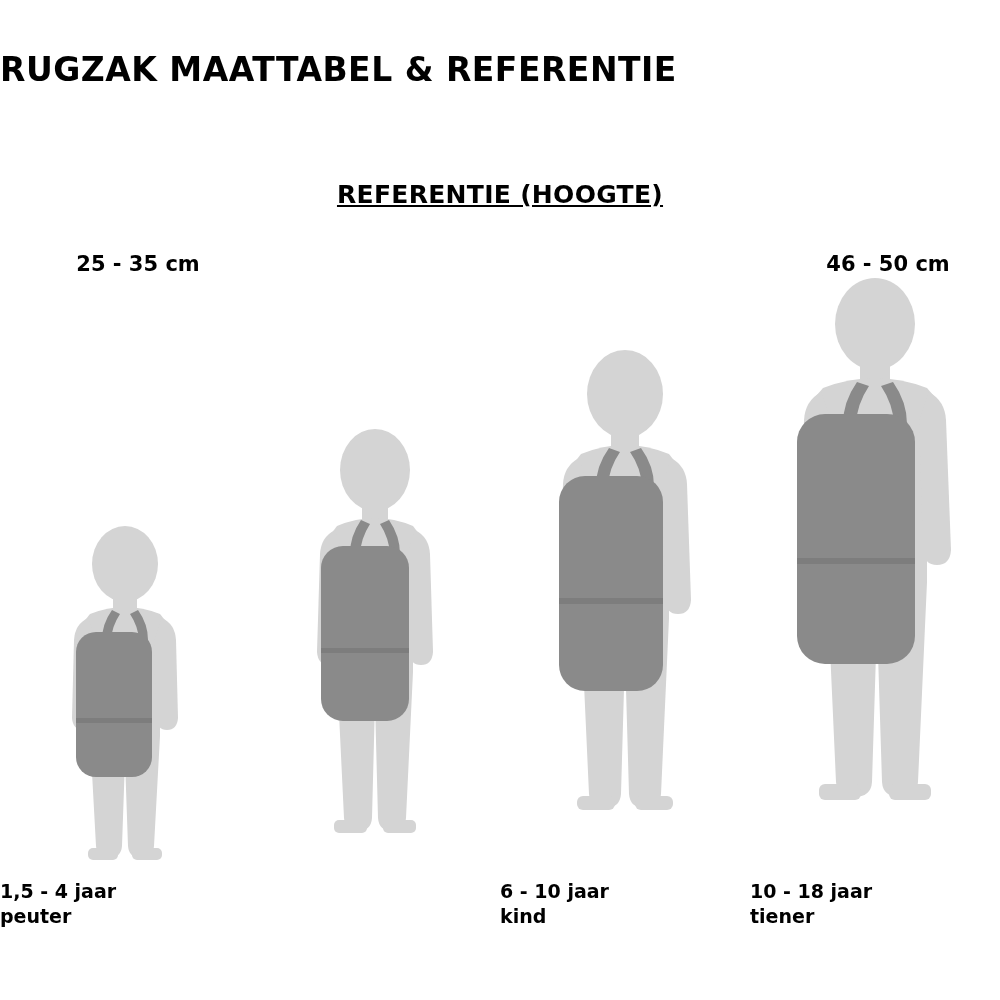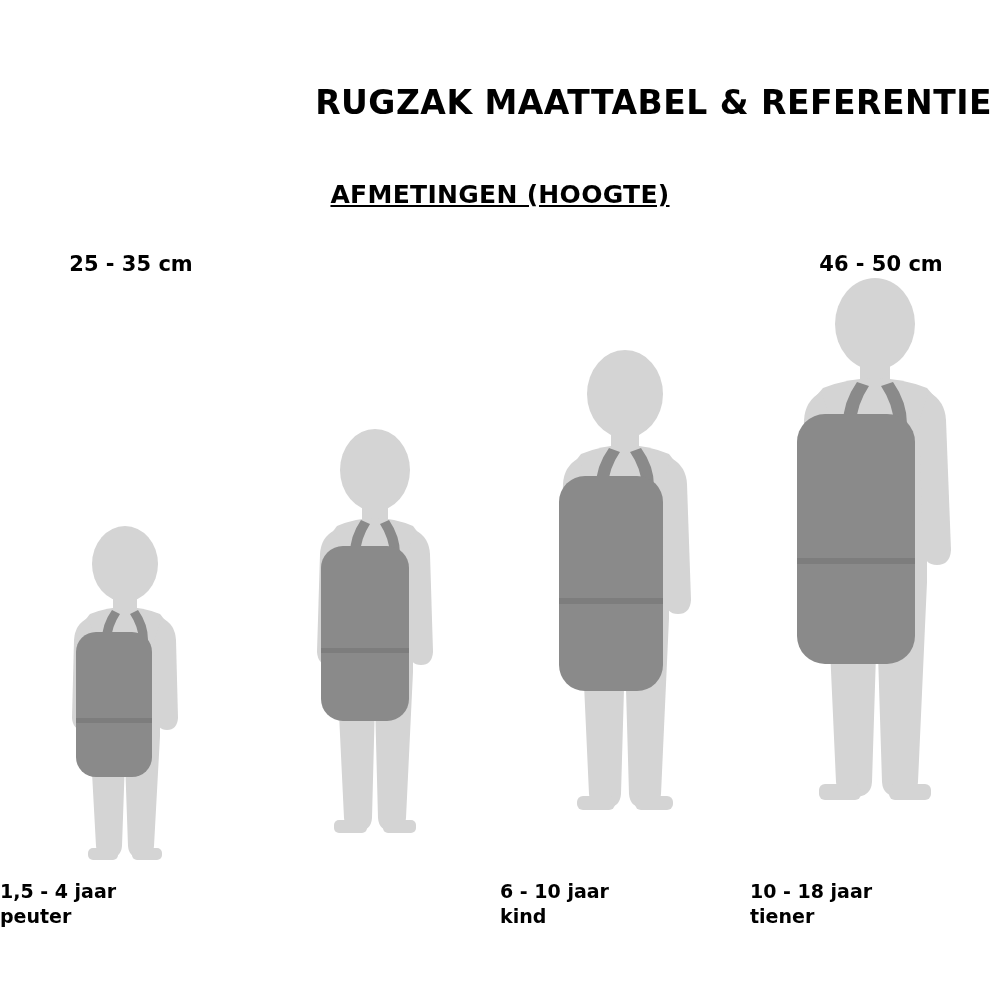--- a/index.html
+++ b/index.html
@@ -25,11 +25,10 @@
     top: 50px;
     left: 0;
     width: 992px;
-    text-align: right;
+    text-align: left;
     font-size: 33px;
     font-weight: bold;
     letter-spacing: 0.5px;
-    margin-top: 33px;
   }
   .section-title {
     position: absolute;

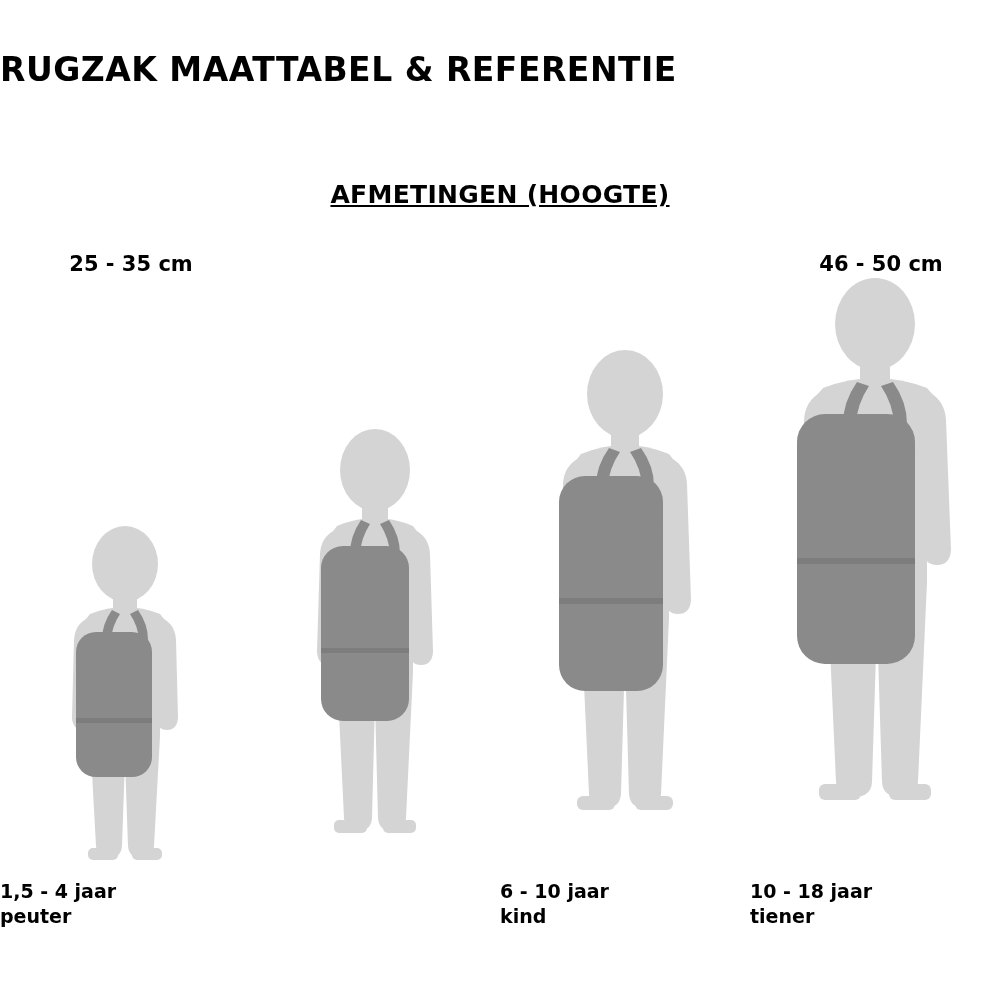--- a/index.html
+++ b/index.html
@@ -98,7 +98,7 @@
 <div class="page">
 
   <div class="main-title">RUGZAK MAATTABEL &amp; REFERENTIE</div>
-  <div class="section-title">AFMETINGEN (HOOGTE)</div>
+  <div class="section-title">REFERENTIE (HOOGTE)</div>
 
   <div class="columns">
 

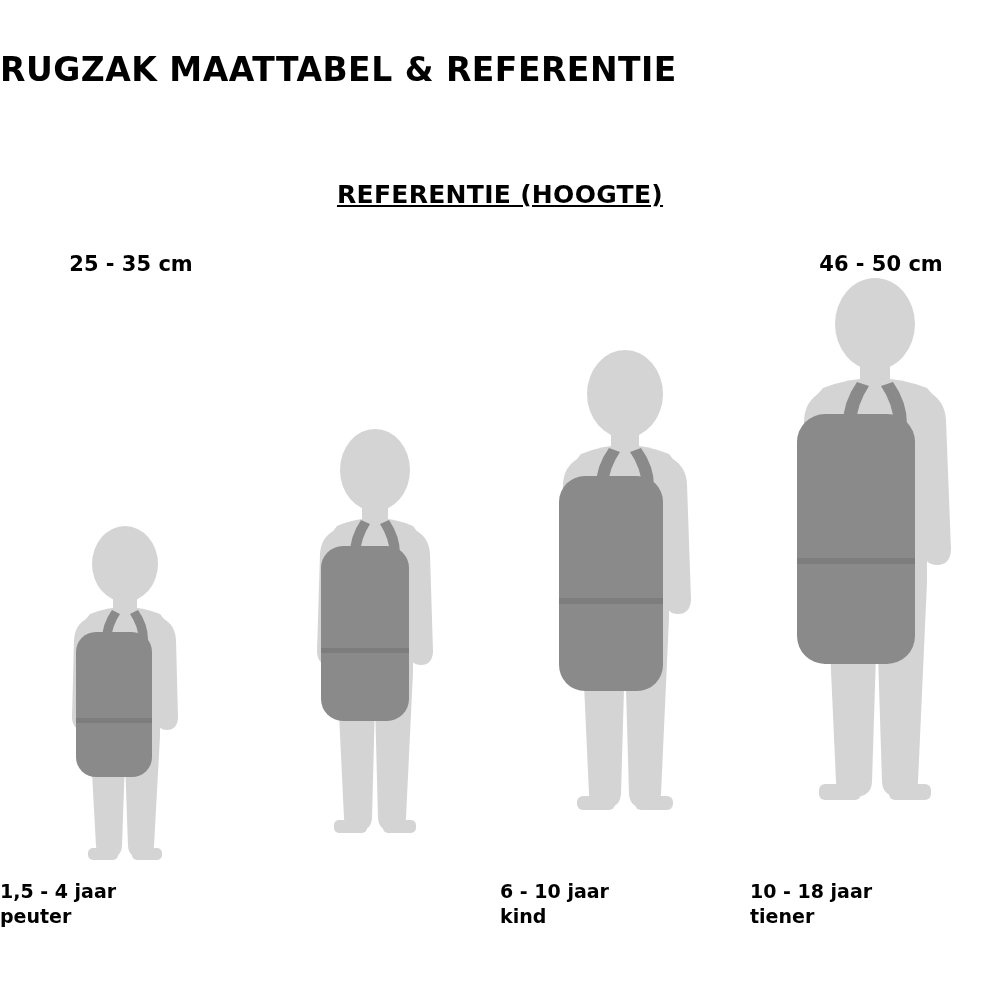--- a/index.html
+++ b/index.html
@@ -62,7 +62,7 @@
   .size-label {
     position: absolute;
     top: 12px;
-    left: 6px;
+    left: 13px;
     width: 100%;
     text-align: center;
     font-size: 21px;

